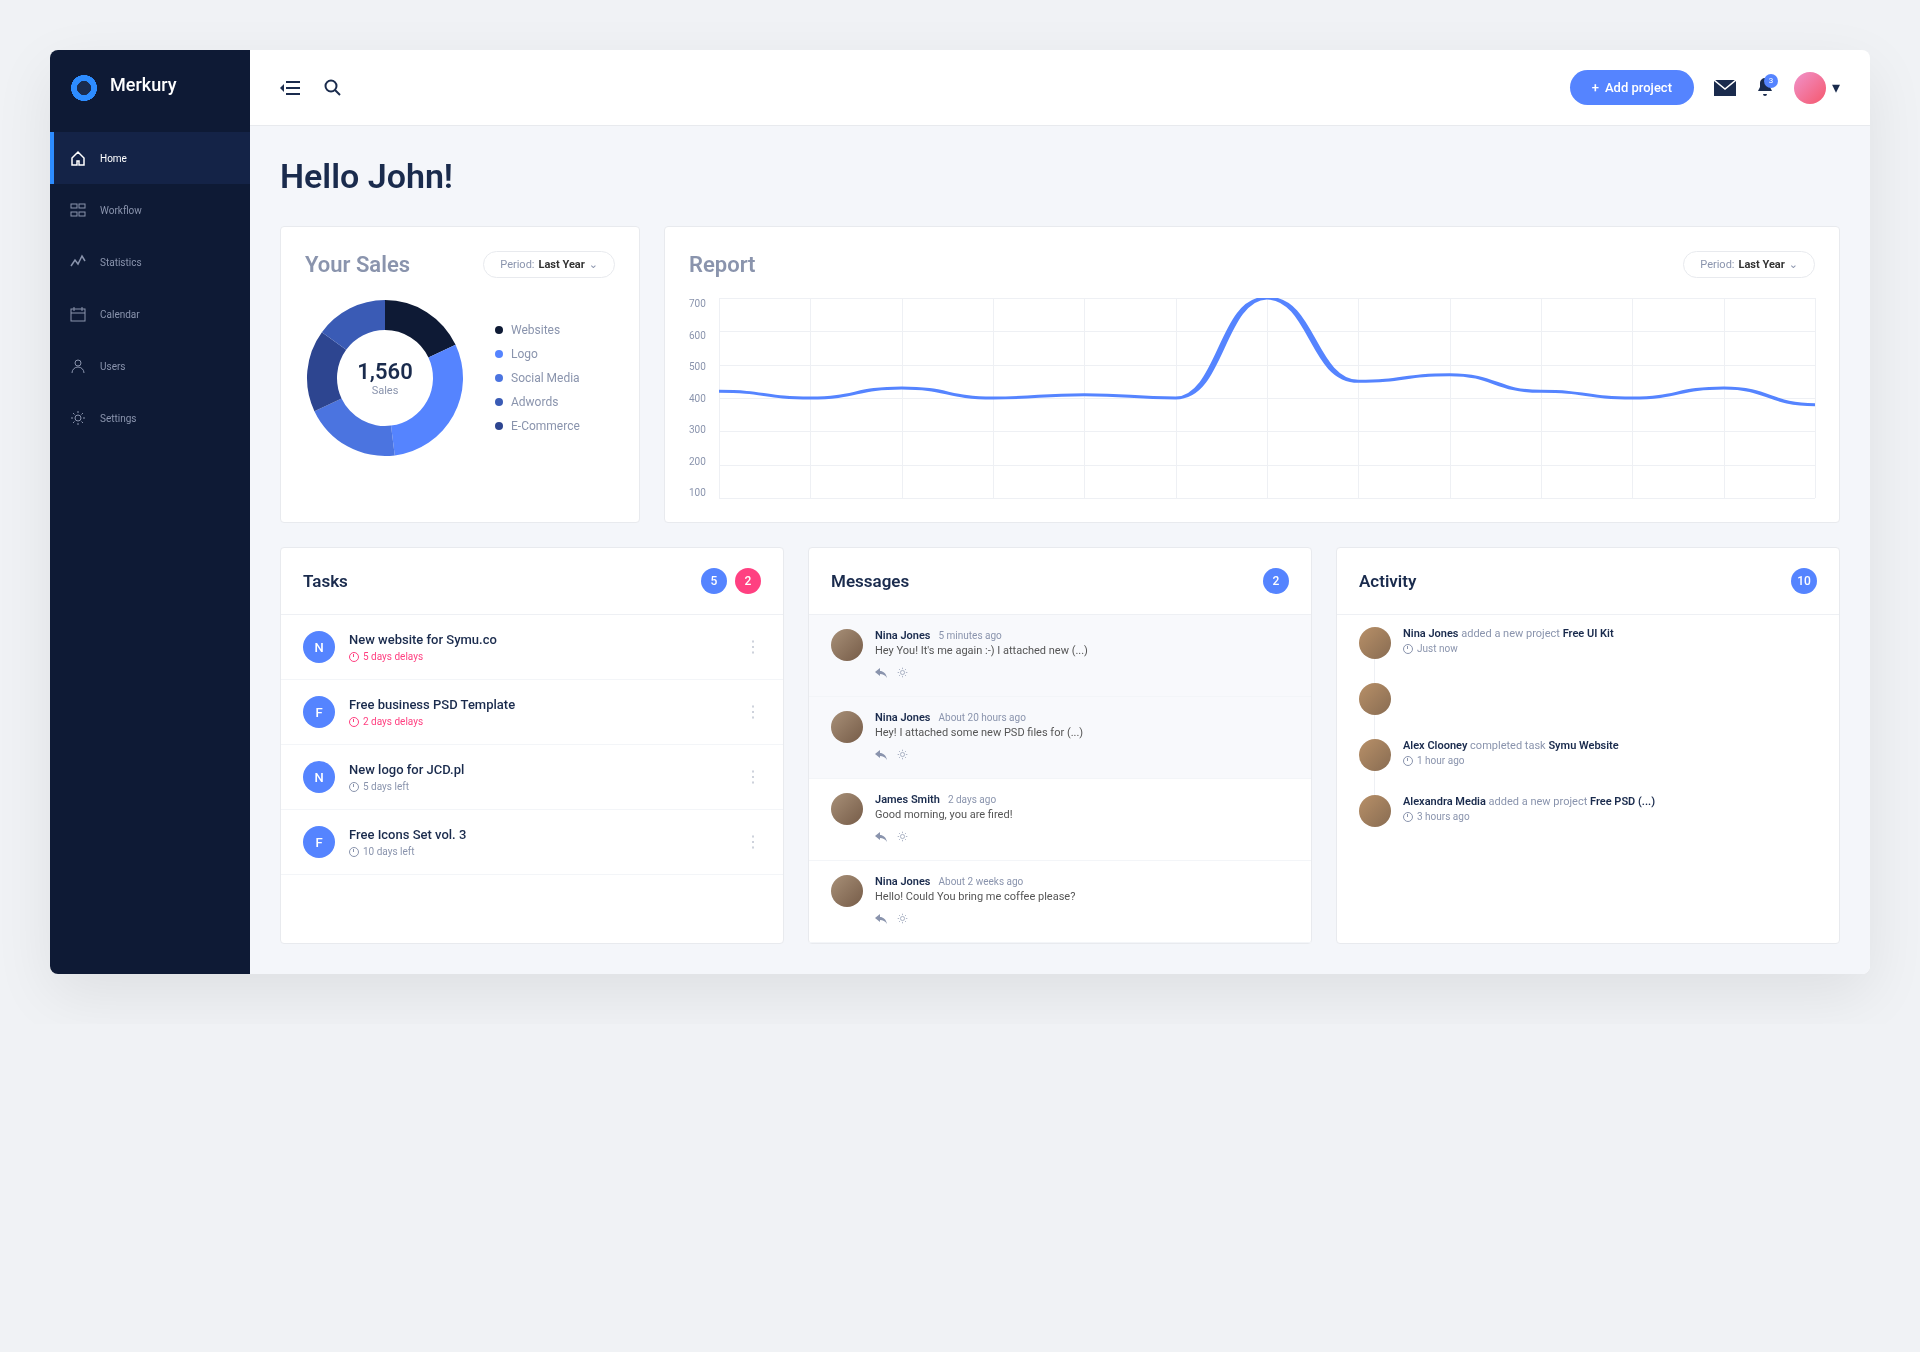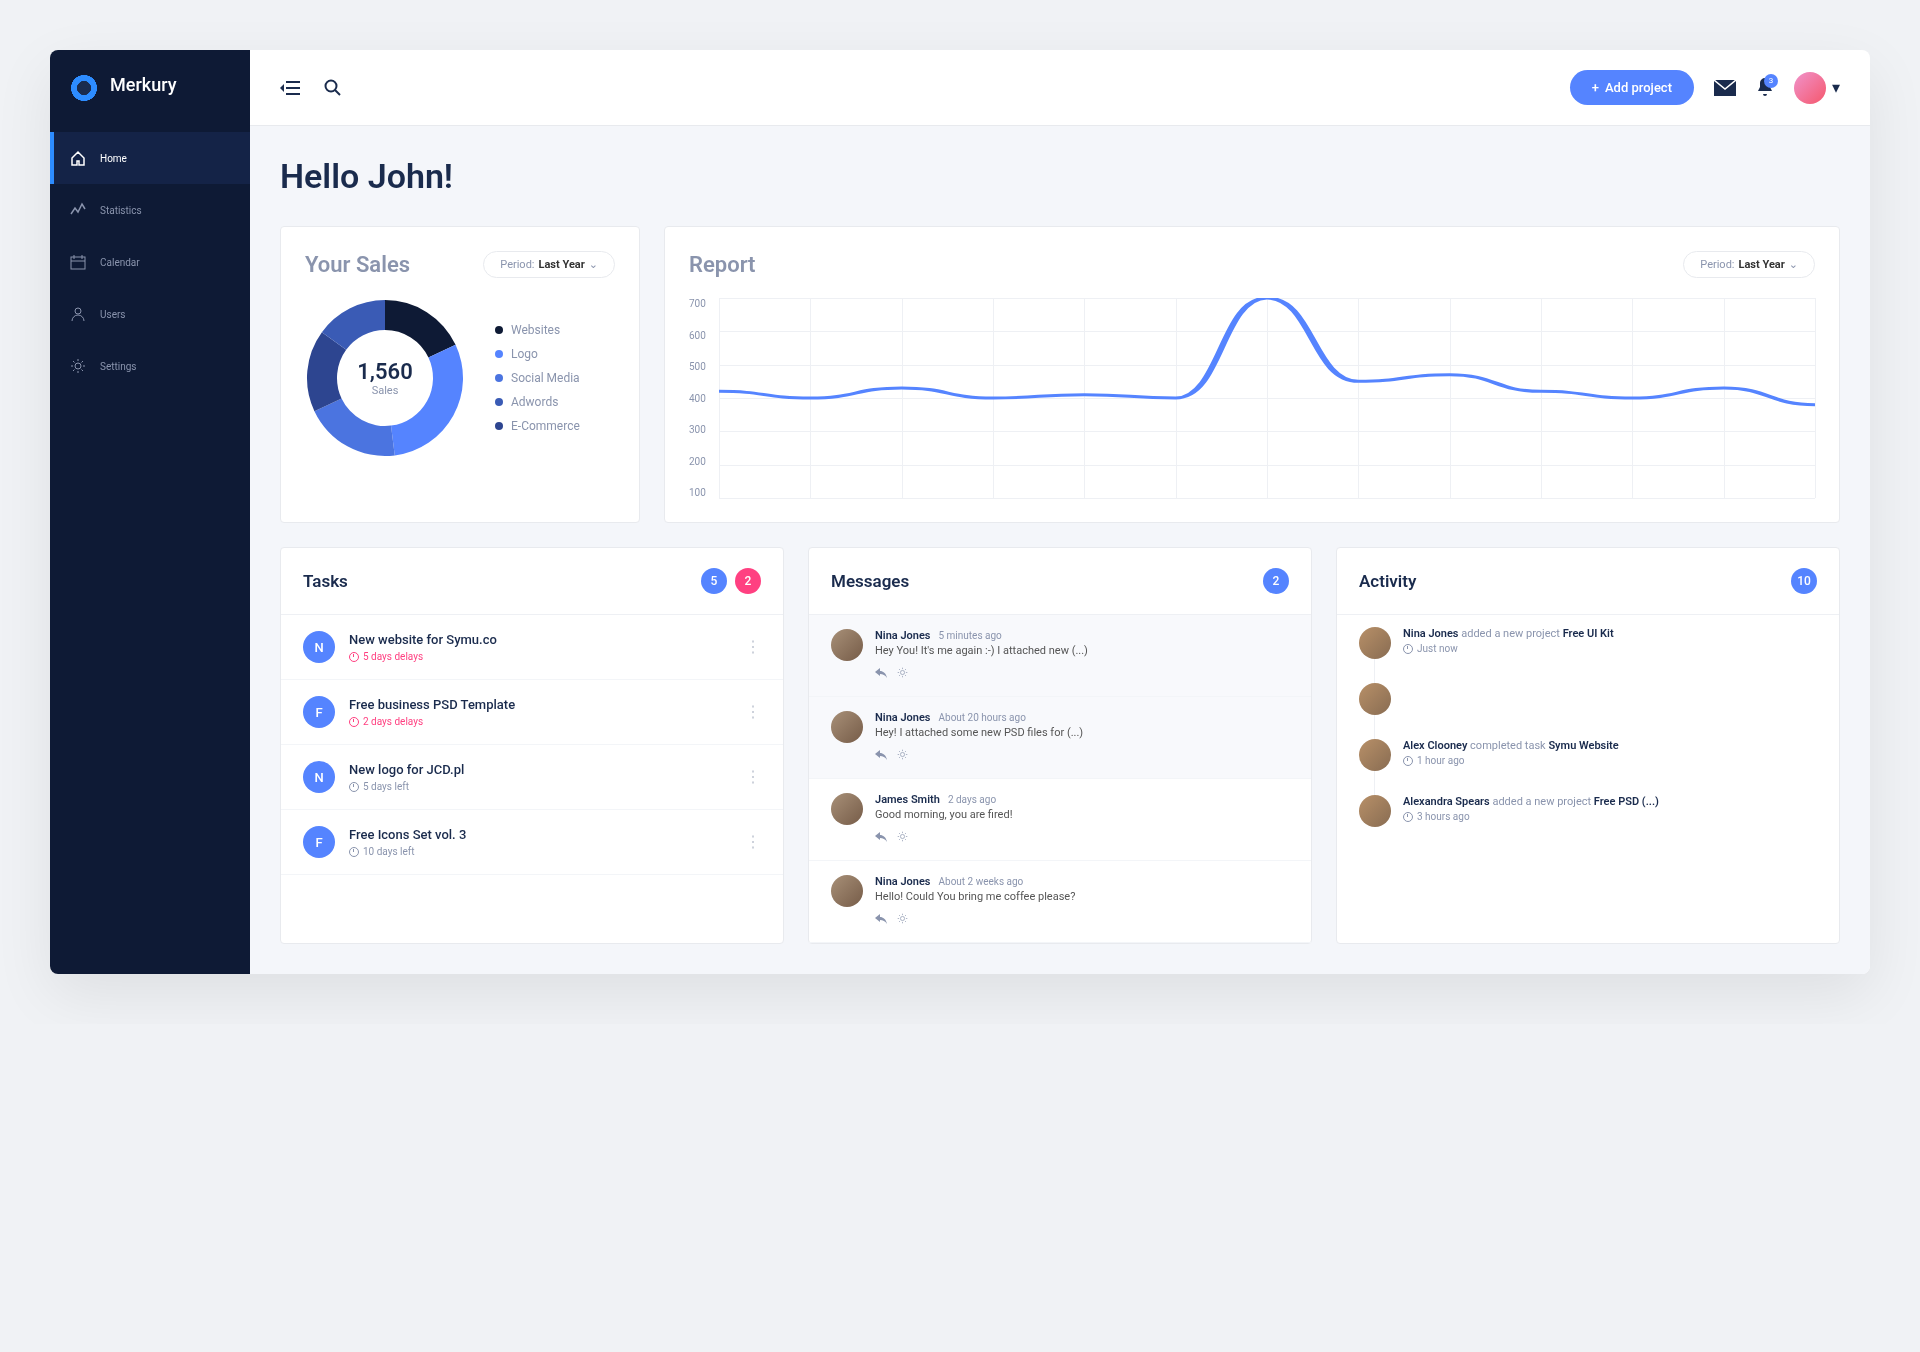--- a/index.html
+++ b/index.html
@@ -98,6 +98,17 @@
         <div class="nav-item ">
   <span class="nav-icon">
             <svg width="16" height="16" viewBox="0 0 16 16">
+              <rect x="1" y="2" width="6" height="4" fill="none" stroke="currentColor"></rect>
+              <rect x="9" y="2" width="6" height="4" fill="none" stroke="currentColor"></rect>
+              <rect x="1" y="10" width="6" height="4" fill="none" stroke="currentColor"></rect>
+              <rect x="9" y="10" width="6" height="4" fill="none" stroke="currentColor"></rect>
+            </svg>
+          </span>
+  <span>Workflow</span>
+</div>
+        <div class="nav-item ">
+  <span class="nav-icon">
+            <svg width="16" height="16" viewBox="0 0 16 16">
               <path d="M1 12l4-6 3 4 4-8 3 5" fill="none" stroke="currentColor" stroke-width="1.5"></path>
             </svg>
           </span>

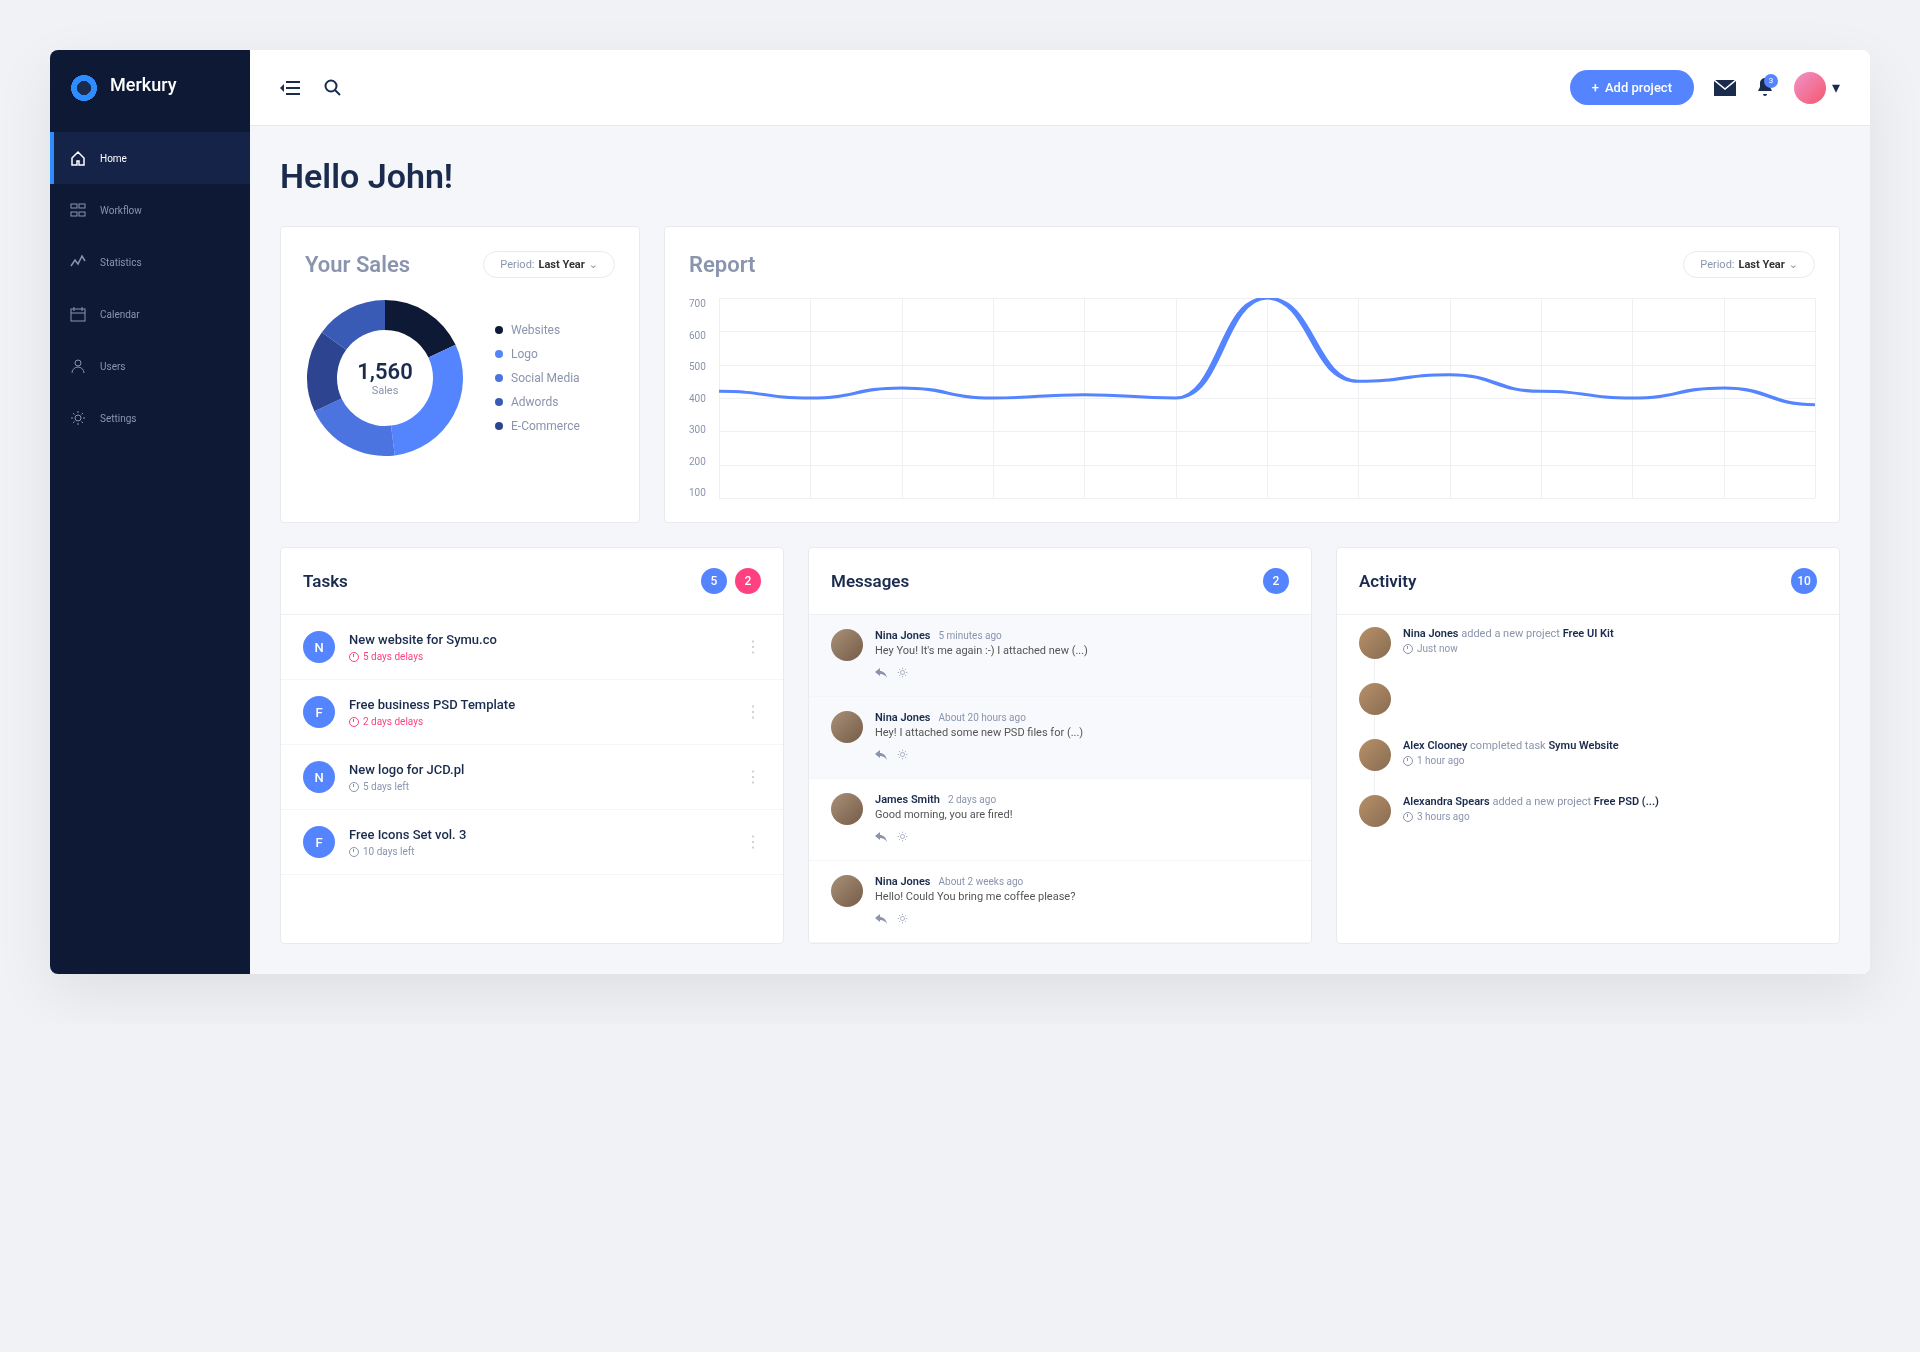--- a/index.html
+++ b/index.html
@@ -447,7 +447,7 @@
 
   <div class="act-ava"></div>
   <div class="act-body">
-    <div class="act-text"><b>Alexandra Spears</b> added a new project <b>Free PSD (...)</b></div>
+    <div class="act-text"><b>Alexandra Media</b> added a new project <b>Free PSD (...)</b></div>
     <div class="act-time"><span class="clock"></span>3 hours ago</div>
   </div>
 </div>

